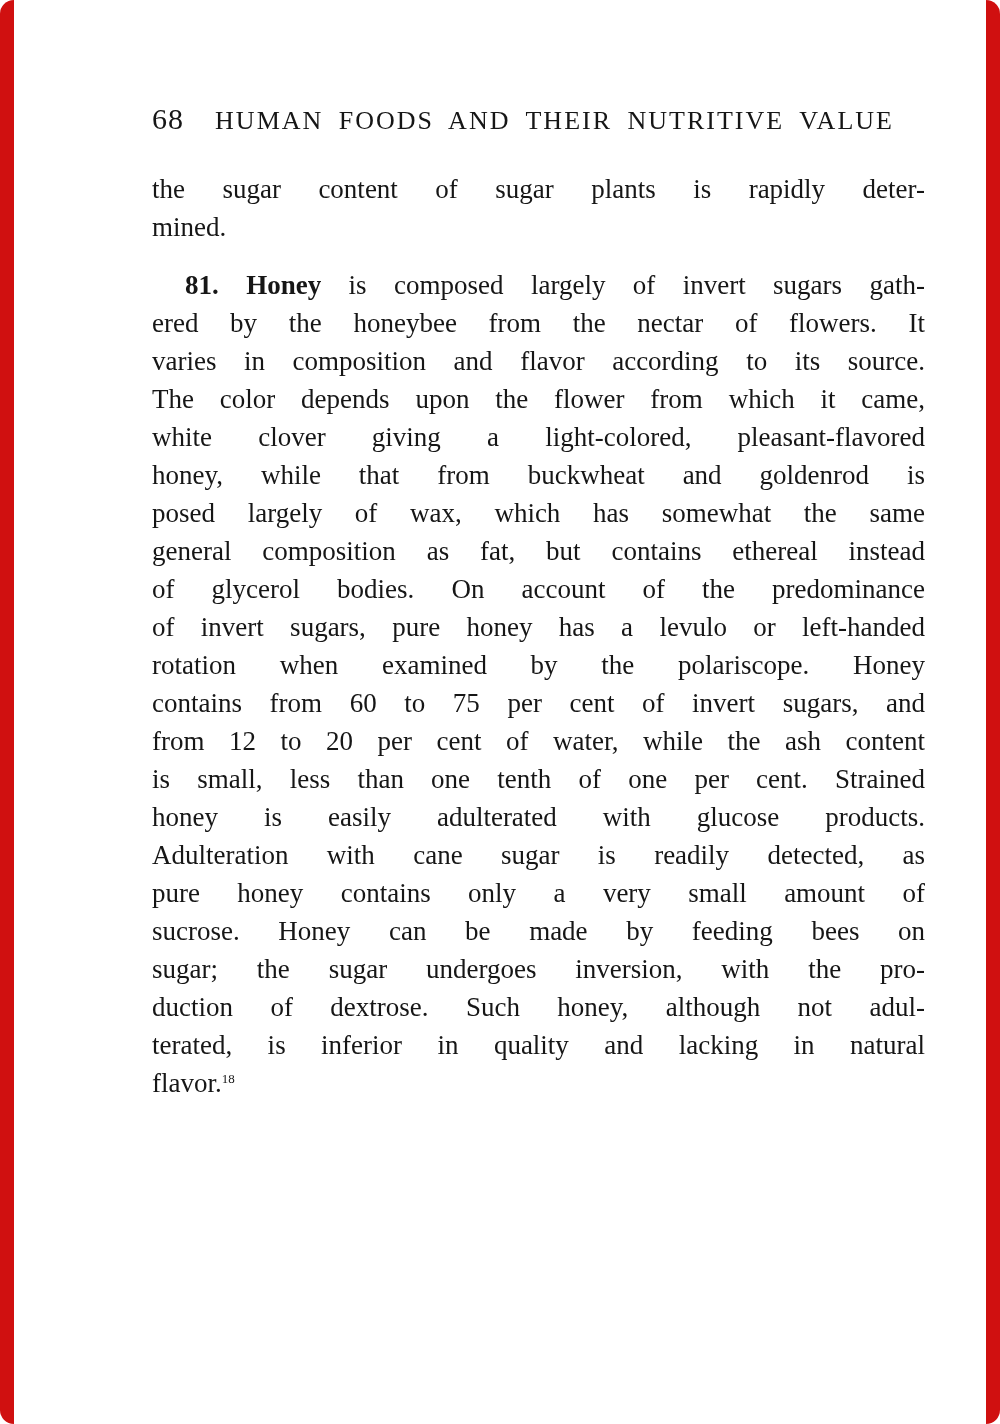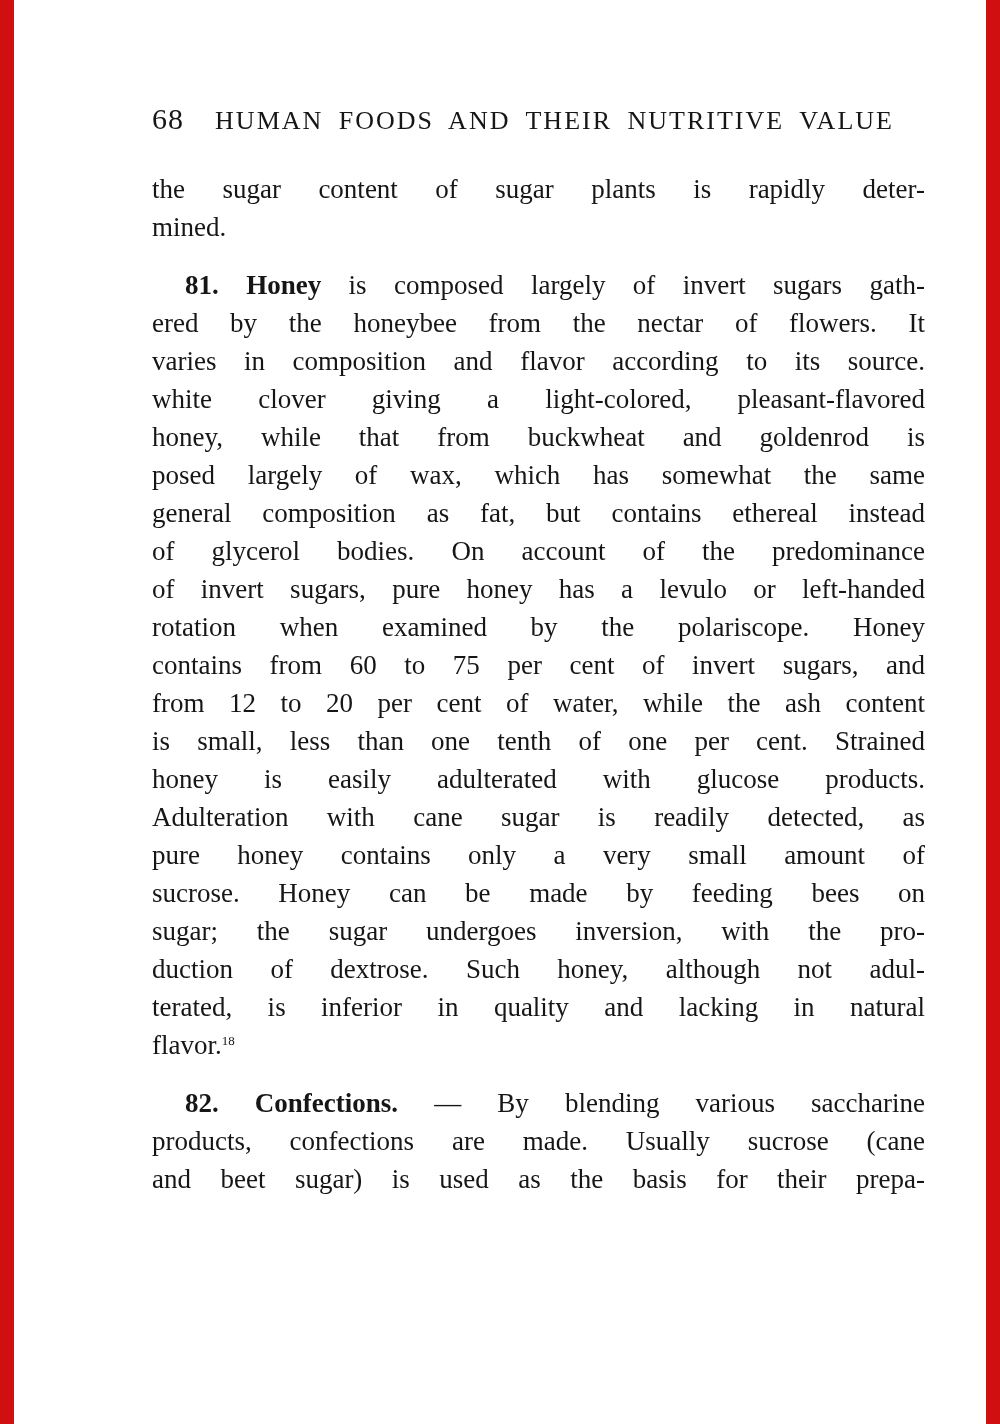--- a/index.html
+++ b/index.html
@@ -12,6 +12,7 @@
     font-family: "Liberation Serif", serif;
     color: #161616;
     overflow: hidden;
+    border-radius: 14px;
   }
   .edge {
     position: absolute;

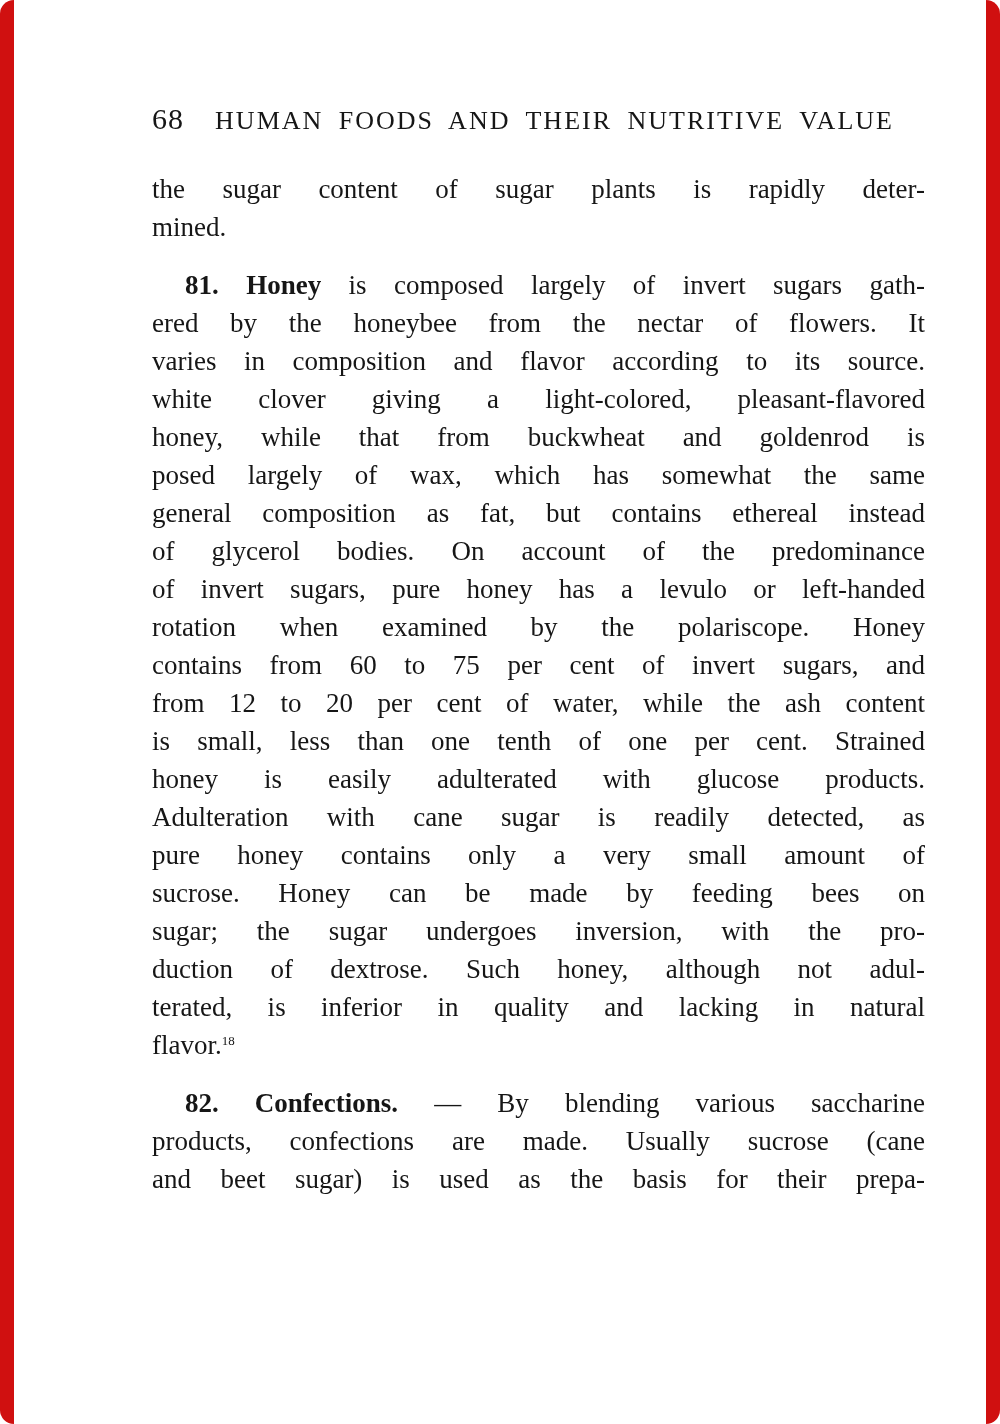--- a/index.html
+++ b/index.html
@@ -92,6 +92,7 @@
         <div class="line first"><span class="bold">81. Honey</span><span> is composed largely of invert sugars gath-</span></div>
         <div class="line"><span>ered by the honeybee from the nectar of flowers.  It</span></div>
         <div class="line"><span>varies in composition and flavor according to its source.</span></div>
+        <div class="line"><span>The color depends upon the flower from which it came,</span></div>
         <div class="line"><span>white clover giving a light-colored, pleasant-flavored</span></div>
         <div class="line"><span>honey, while that from buckwheat and goldenrod is</span></div>
         <div class="line"><span>posed largely of wax, which has somewhat the same</span></div>

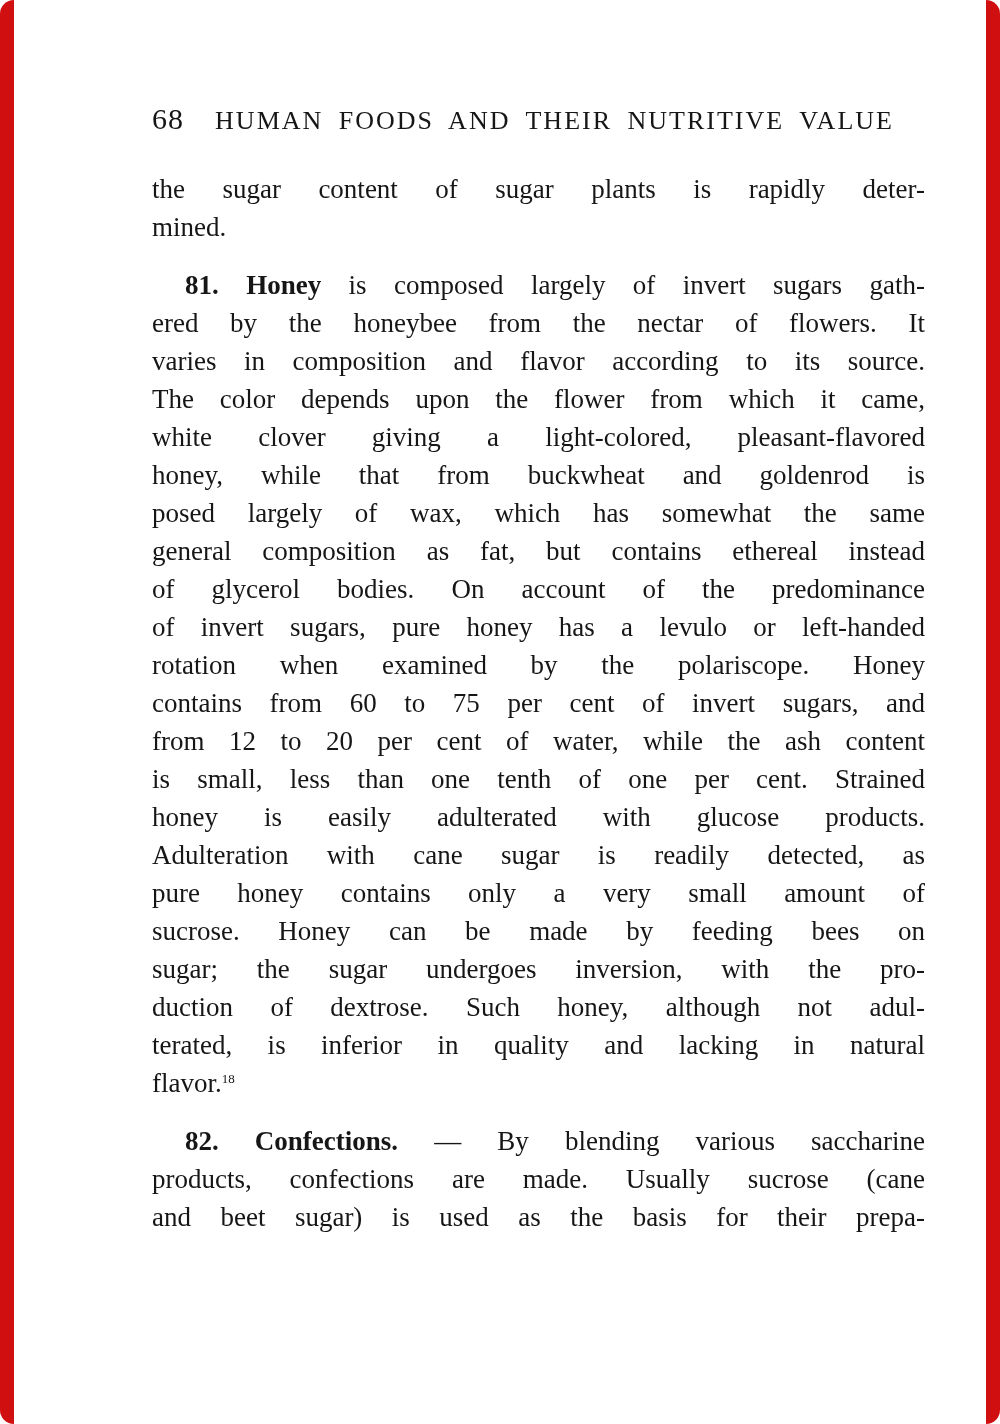--- a/index.html
+++ b/index.html
@@ -112,11 +112,6 @@
         <div class="line"><span>terated, is inferior in quality and lacking in natural</span></div>
         <div class="line end"><span>flavor.</span><sup>18</sup></div>
       </div>
-      <div class="para">
-        <div class="line first"><span class="bold">82. Confections.</span><span> — By blending various saccharine</span></div>
-        <div class="line"><span>products, confections are made.  Usually sucrose (cane</span></div>
-        <div class="line"><span>and beet sugar) is used as the basis for their prepa-</span></div>
-      </div>
     </div>
 </div>
 

